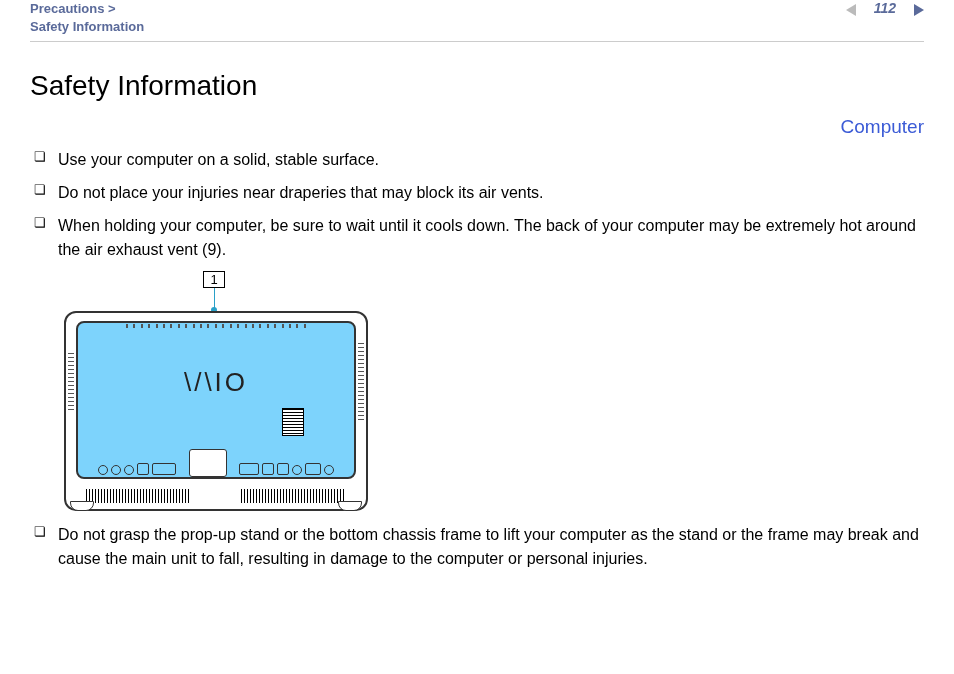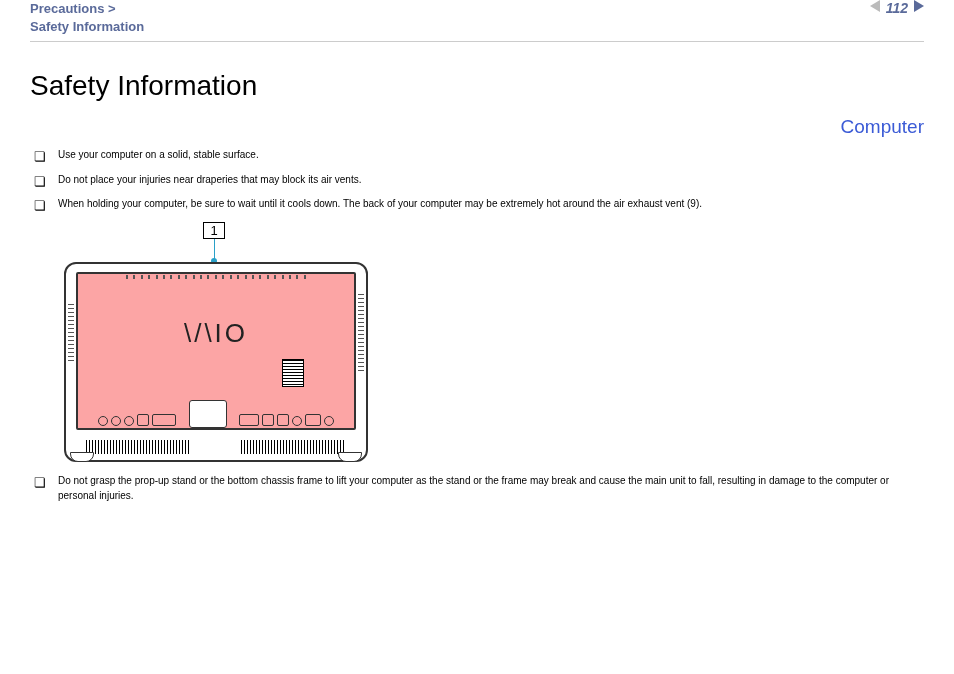--- a/index.html
+++ b/index.html
@@ -26,8 +26,8 @@
   }
   .pager {
     display: flex;
-    align-items: flex-start;
-    gap: 6px;
+    align-items: flex-end;
+    gap: 18px;
   }
   .arrow {
     width: 0;

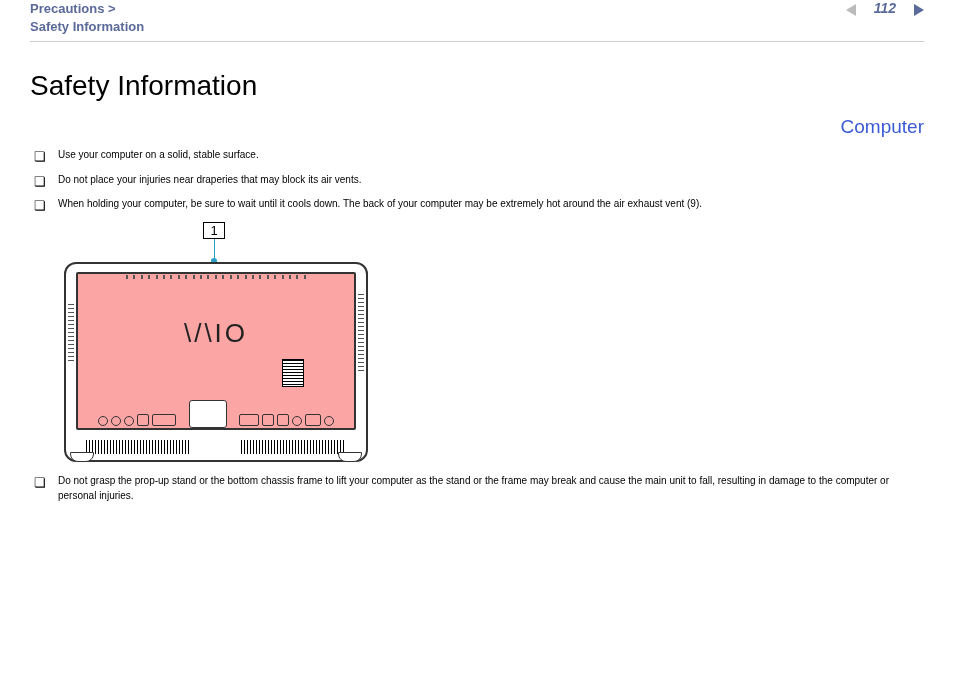--- a/index.html
+++ b/index.html
@@ -80,7 +80,7 @@
   .bullets li {
     position: relative;
     padding-left: 28px;
-    font-size: 10px;
+    font-size: 16px;
     color: #000;
     line-height: 1.45;
     margin-bottom: 10px;

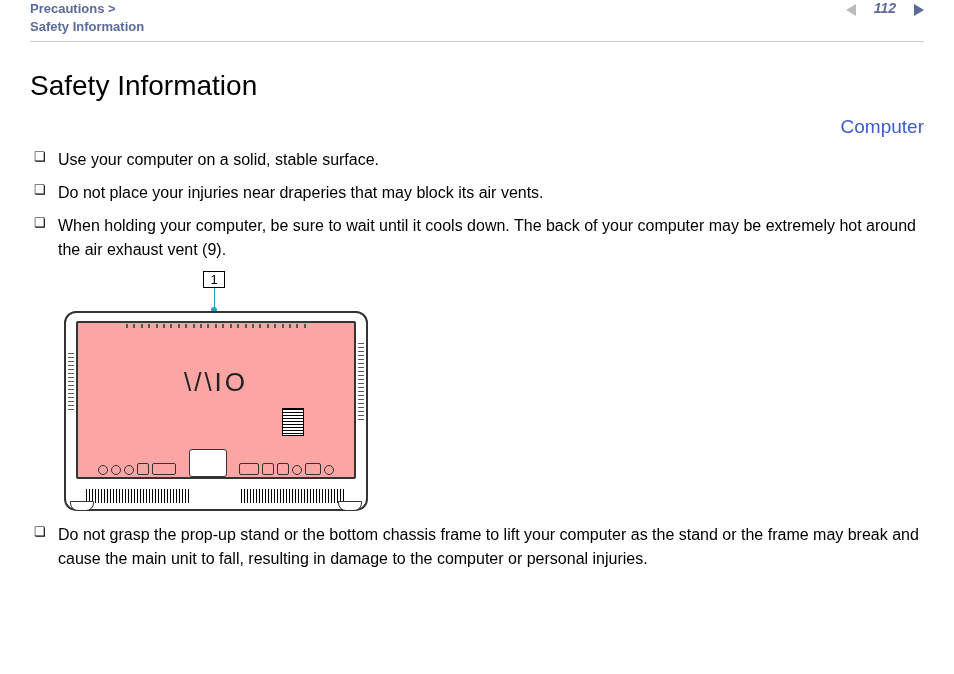--- a/index.html
+++ b/index.html
@@ -146,8 +146,8 @@
     right: 10px;
     bottom: 30px;
     border: 2px solid #333;
-    border-radius: 2px;
-    background: #fca5a5;
+    border-radius: 8px;
+    background: #7dd3fc;
     padding-left: 29px;
   }
   .vent-top {

